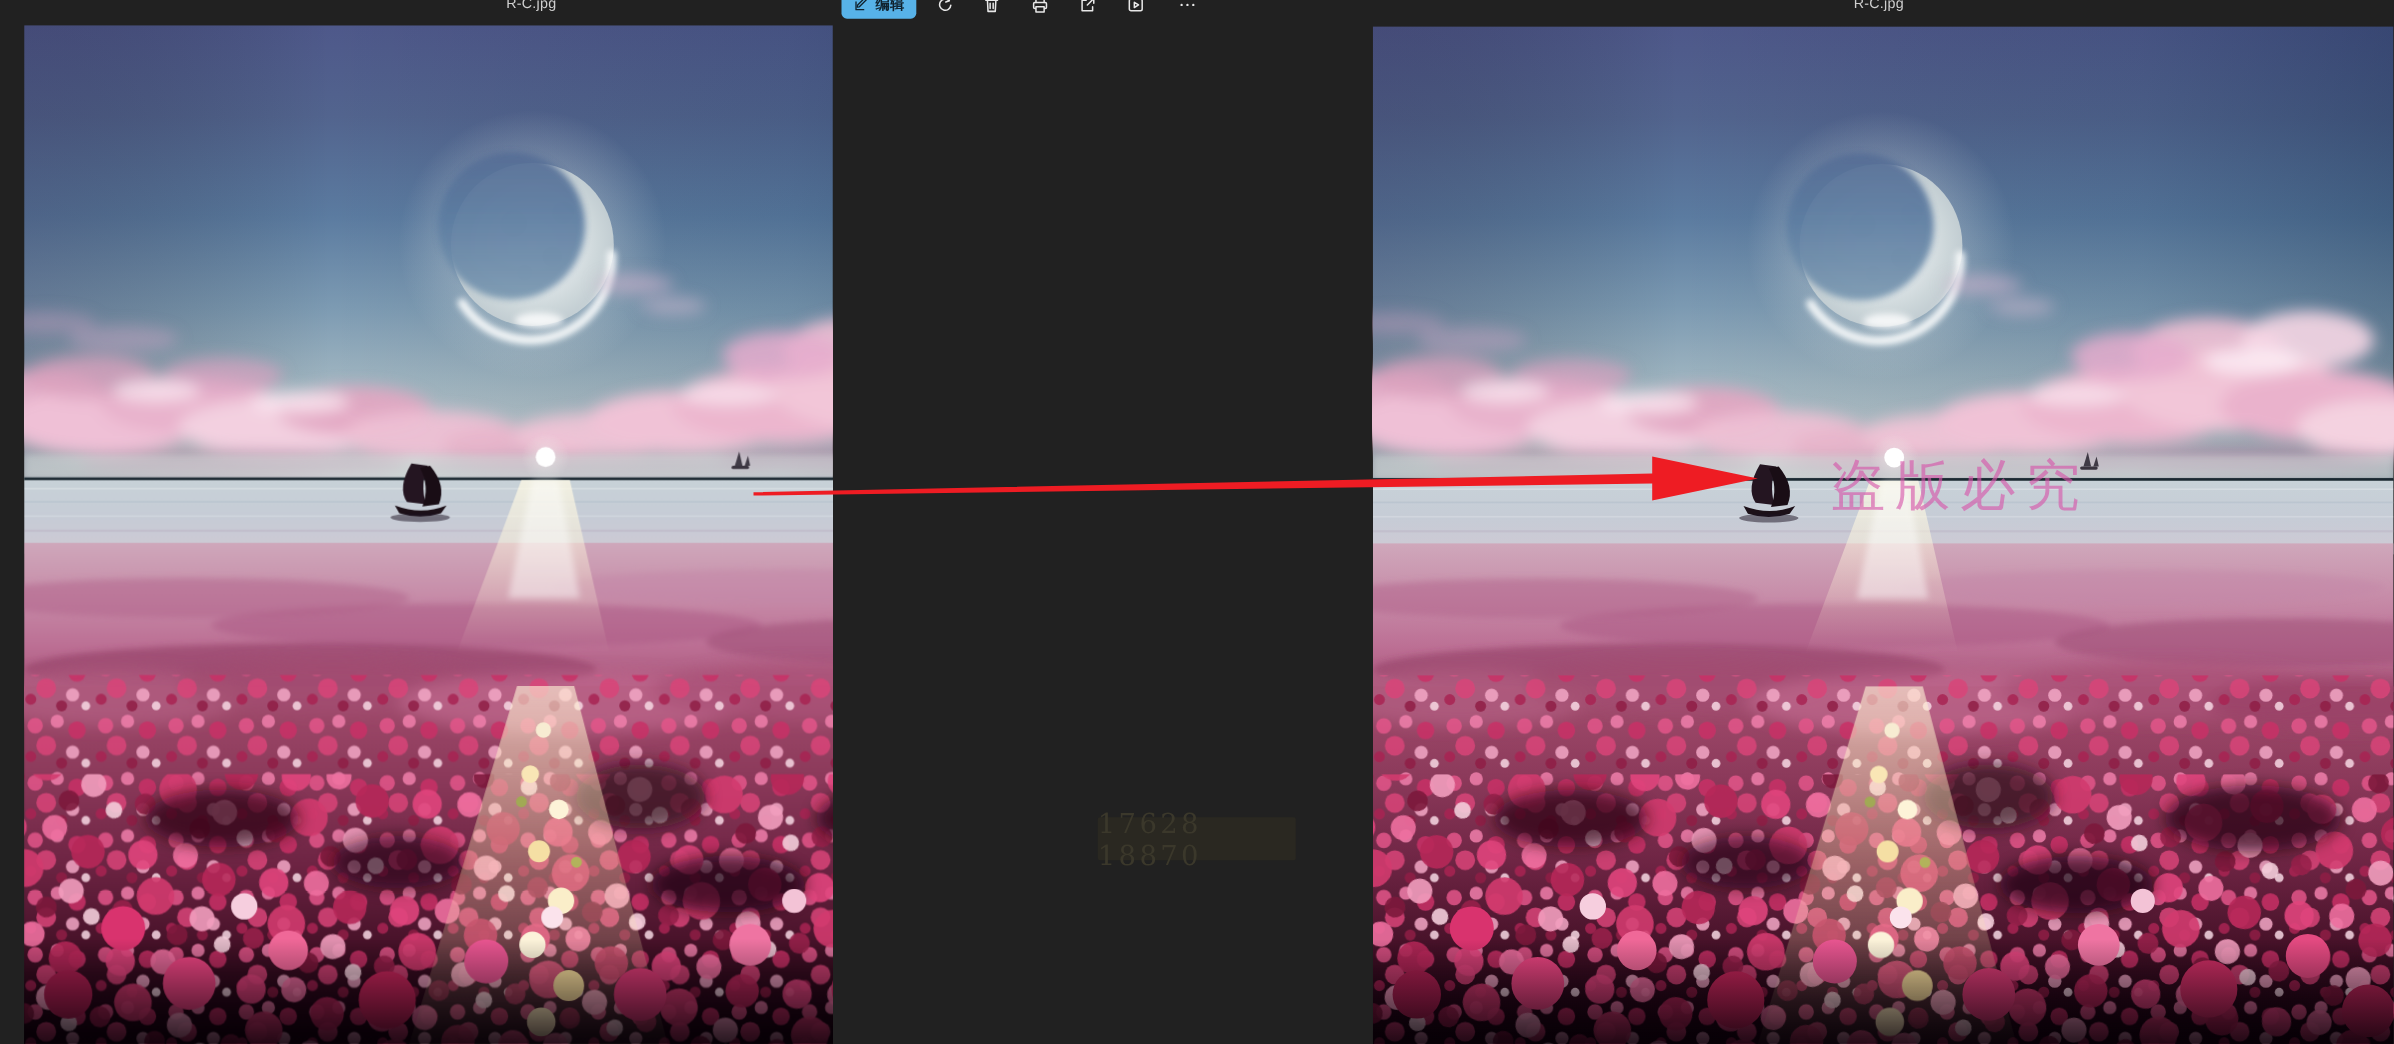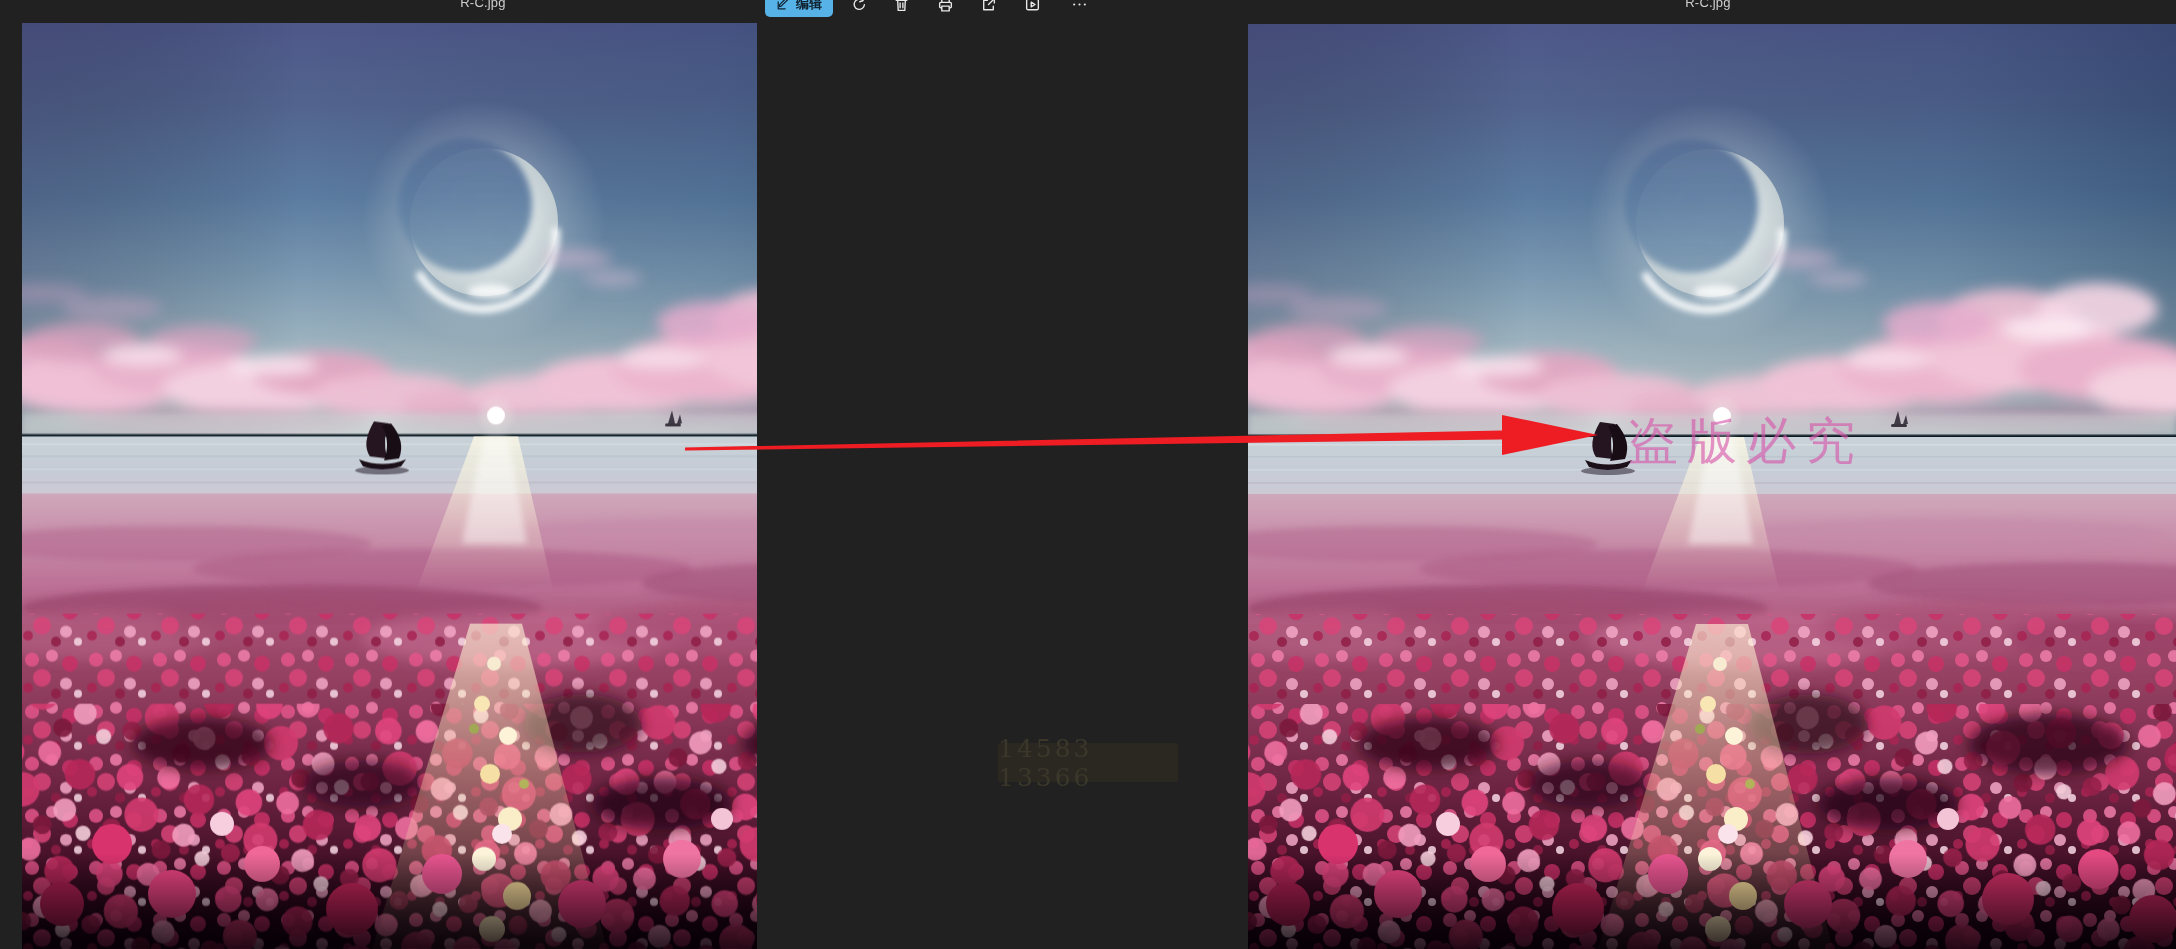--- a/index.html
+++ b/index.html
@@ -45,7 +45,7 @@
   }
   
   .watermark{
-    position:absolute;left:1628px;top:413px;width:220px;
+    position:absolute;left:1664px;top:413px;width:220px;
     font-family:"DejaVu Serif",serif;font-size:50px;line-height:56px;
     letter-spacing:9px;color:rgba(214,84,170,.62);white-space:nowrap;
     pointer-events:none;

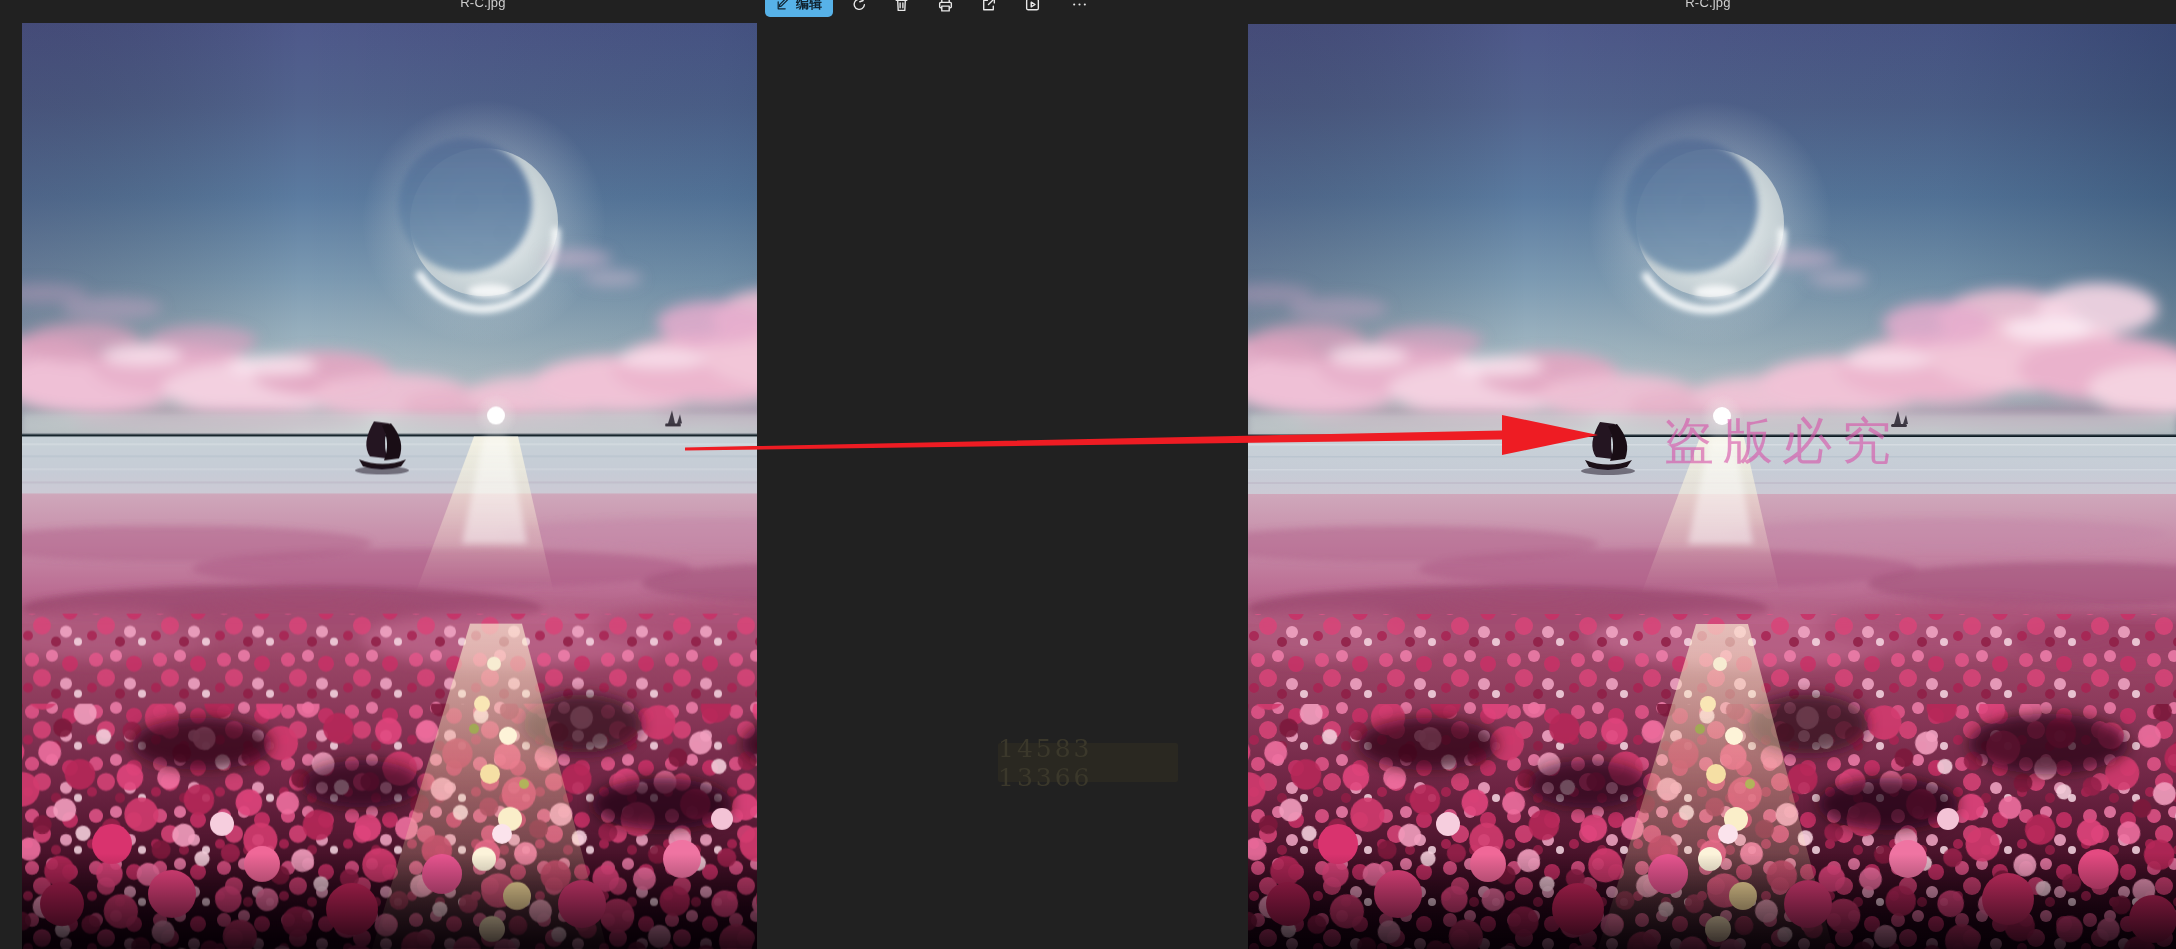--- a/index.html
+++ b/index.html
@@ -346,7 +346,7 @@
   </div>
 </div>
 
-<div class="num-plate">14583 13366</div>
+<div class="num-plate">17628 18870</div>
 
 <div class="watermark">盗版必究</div>
 

